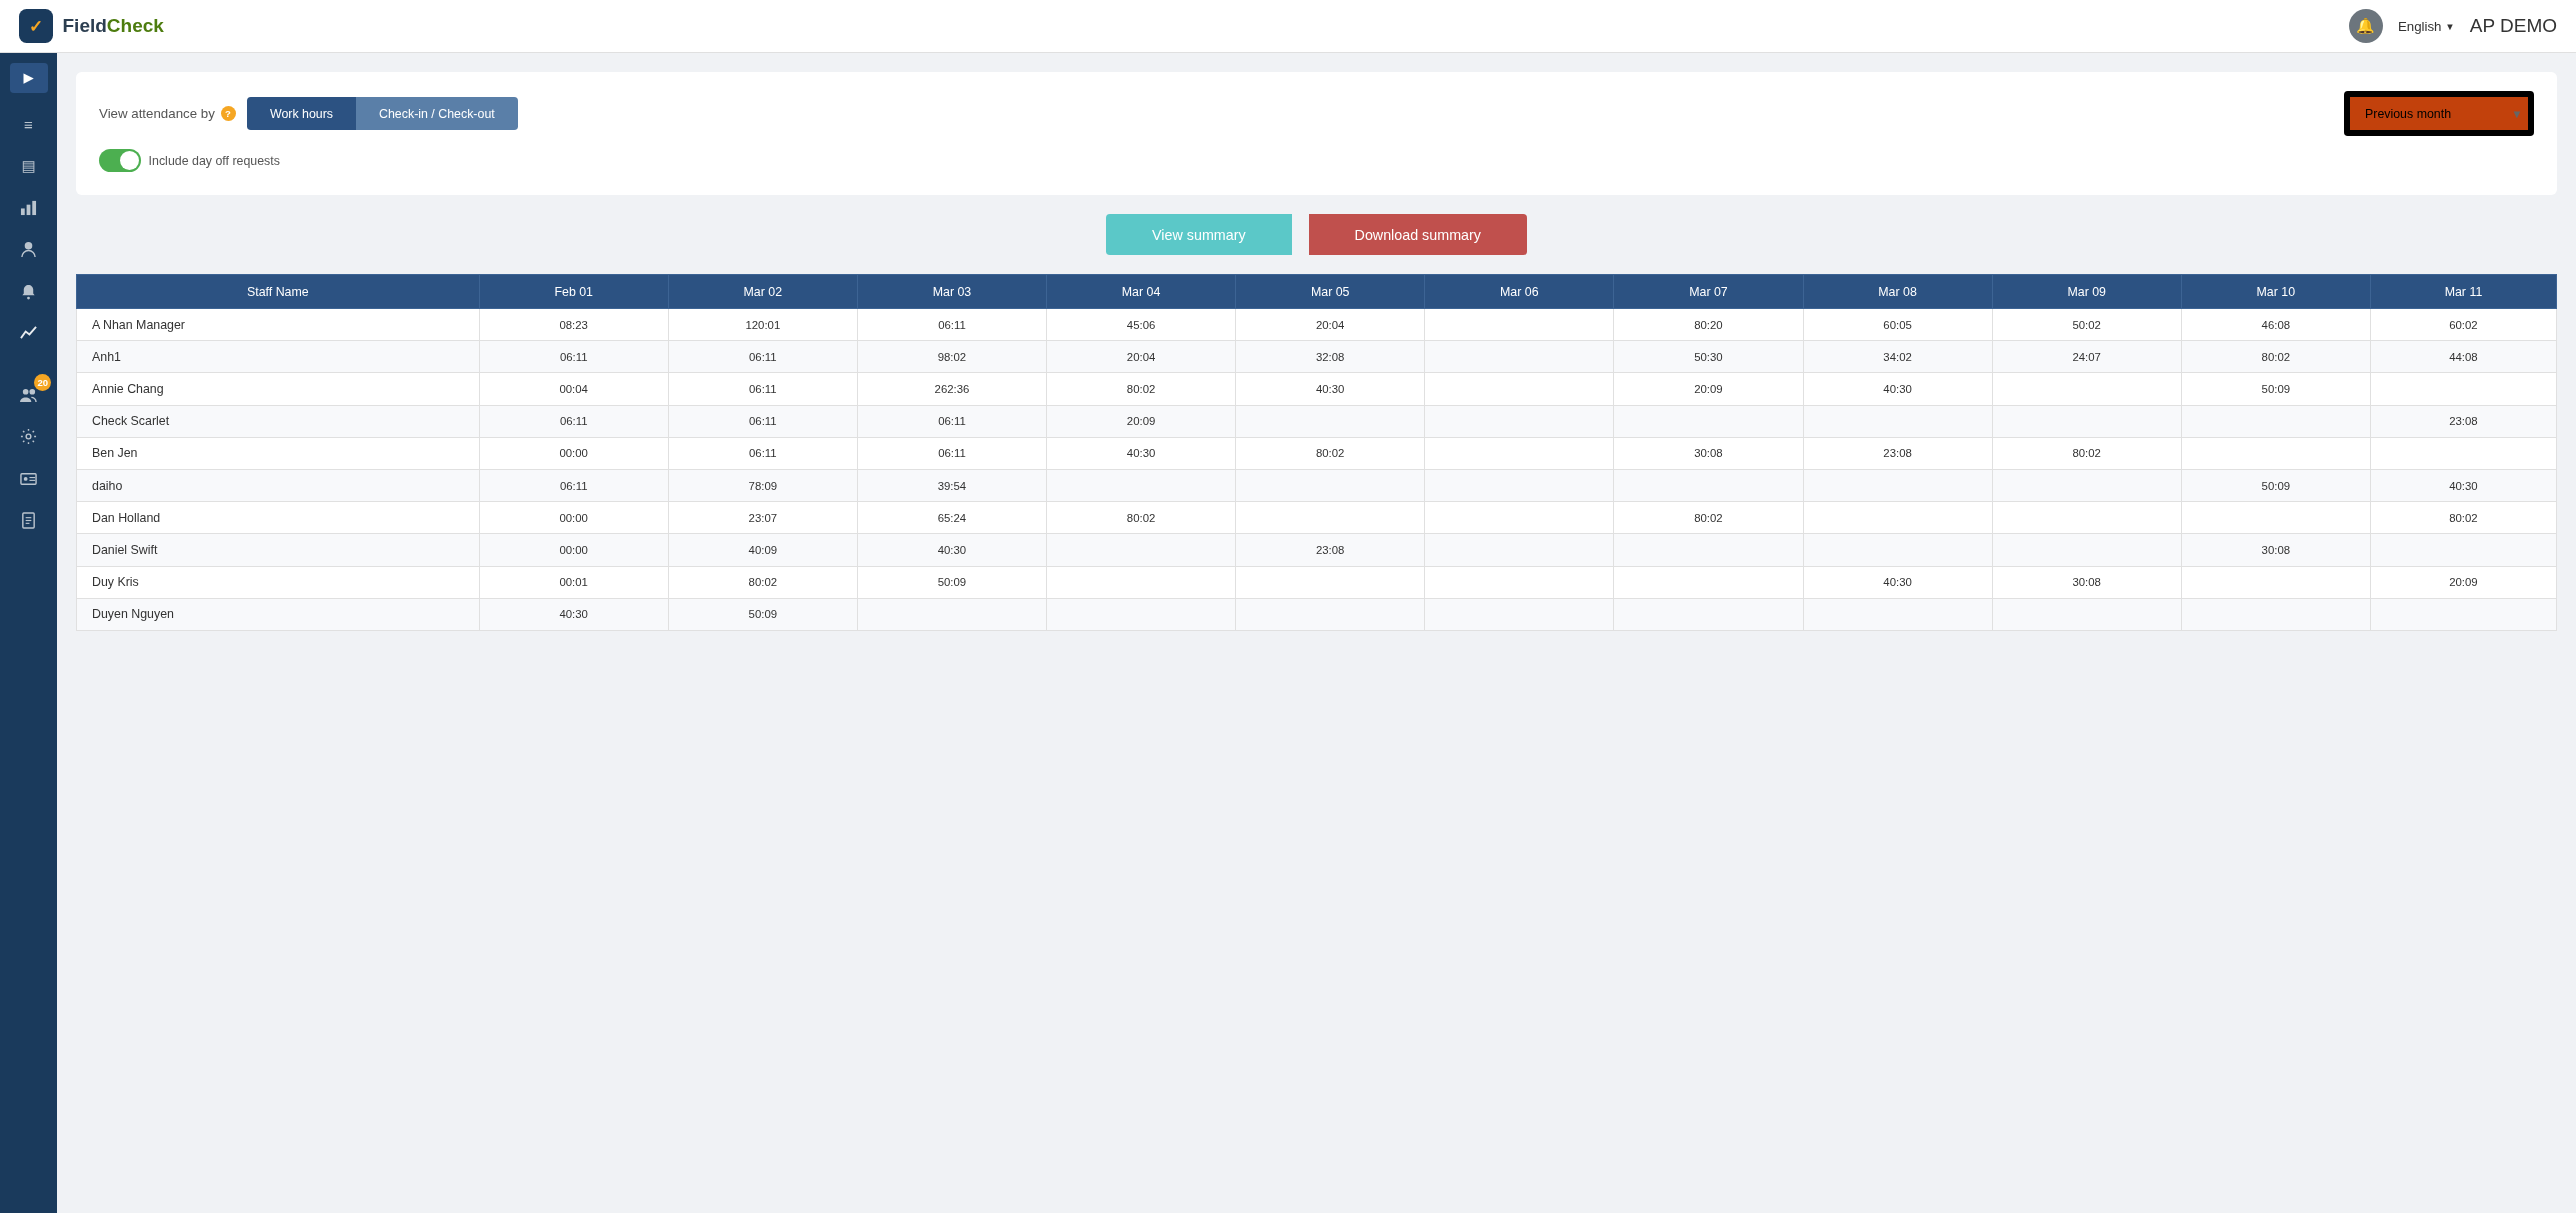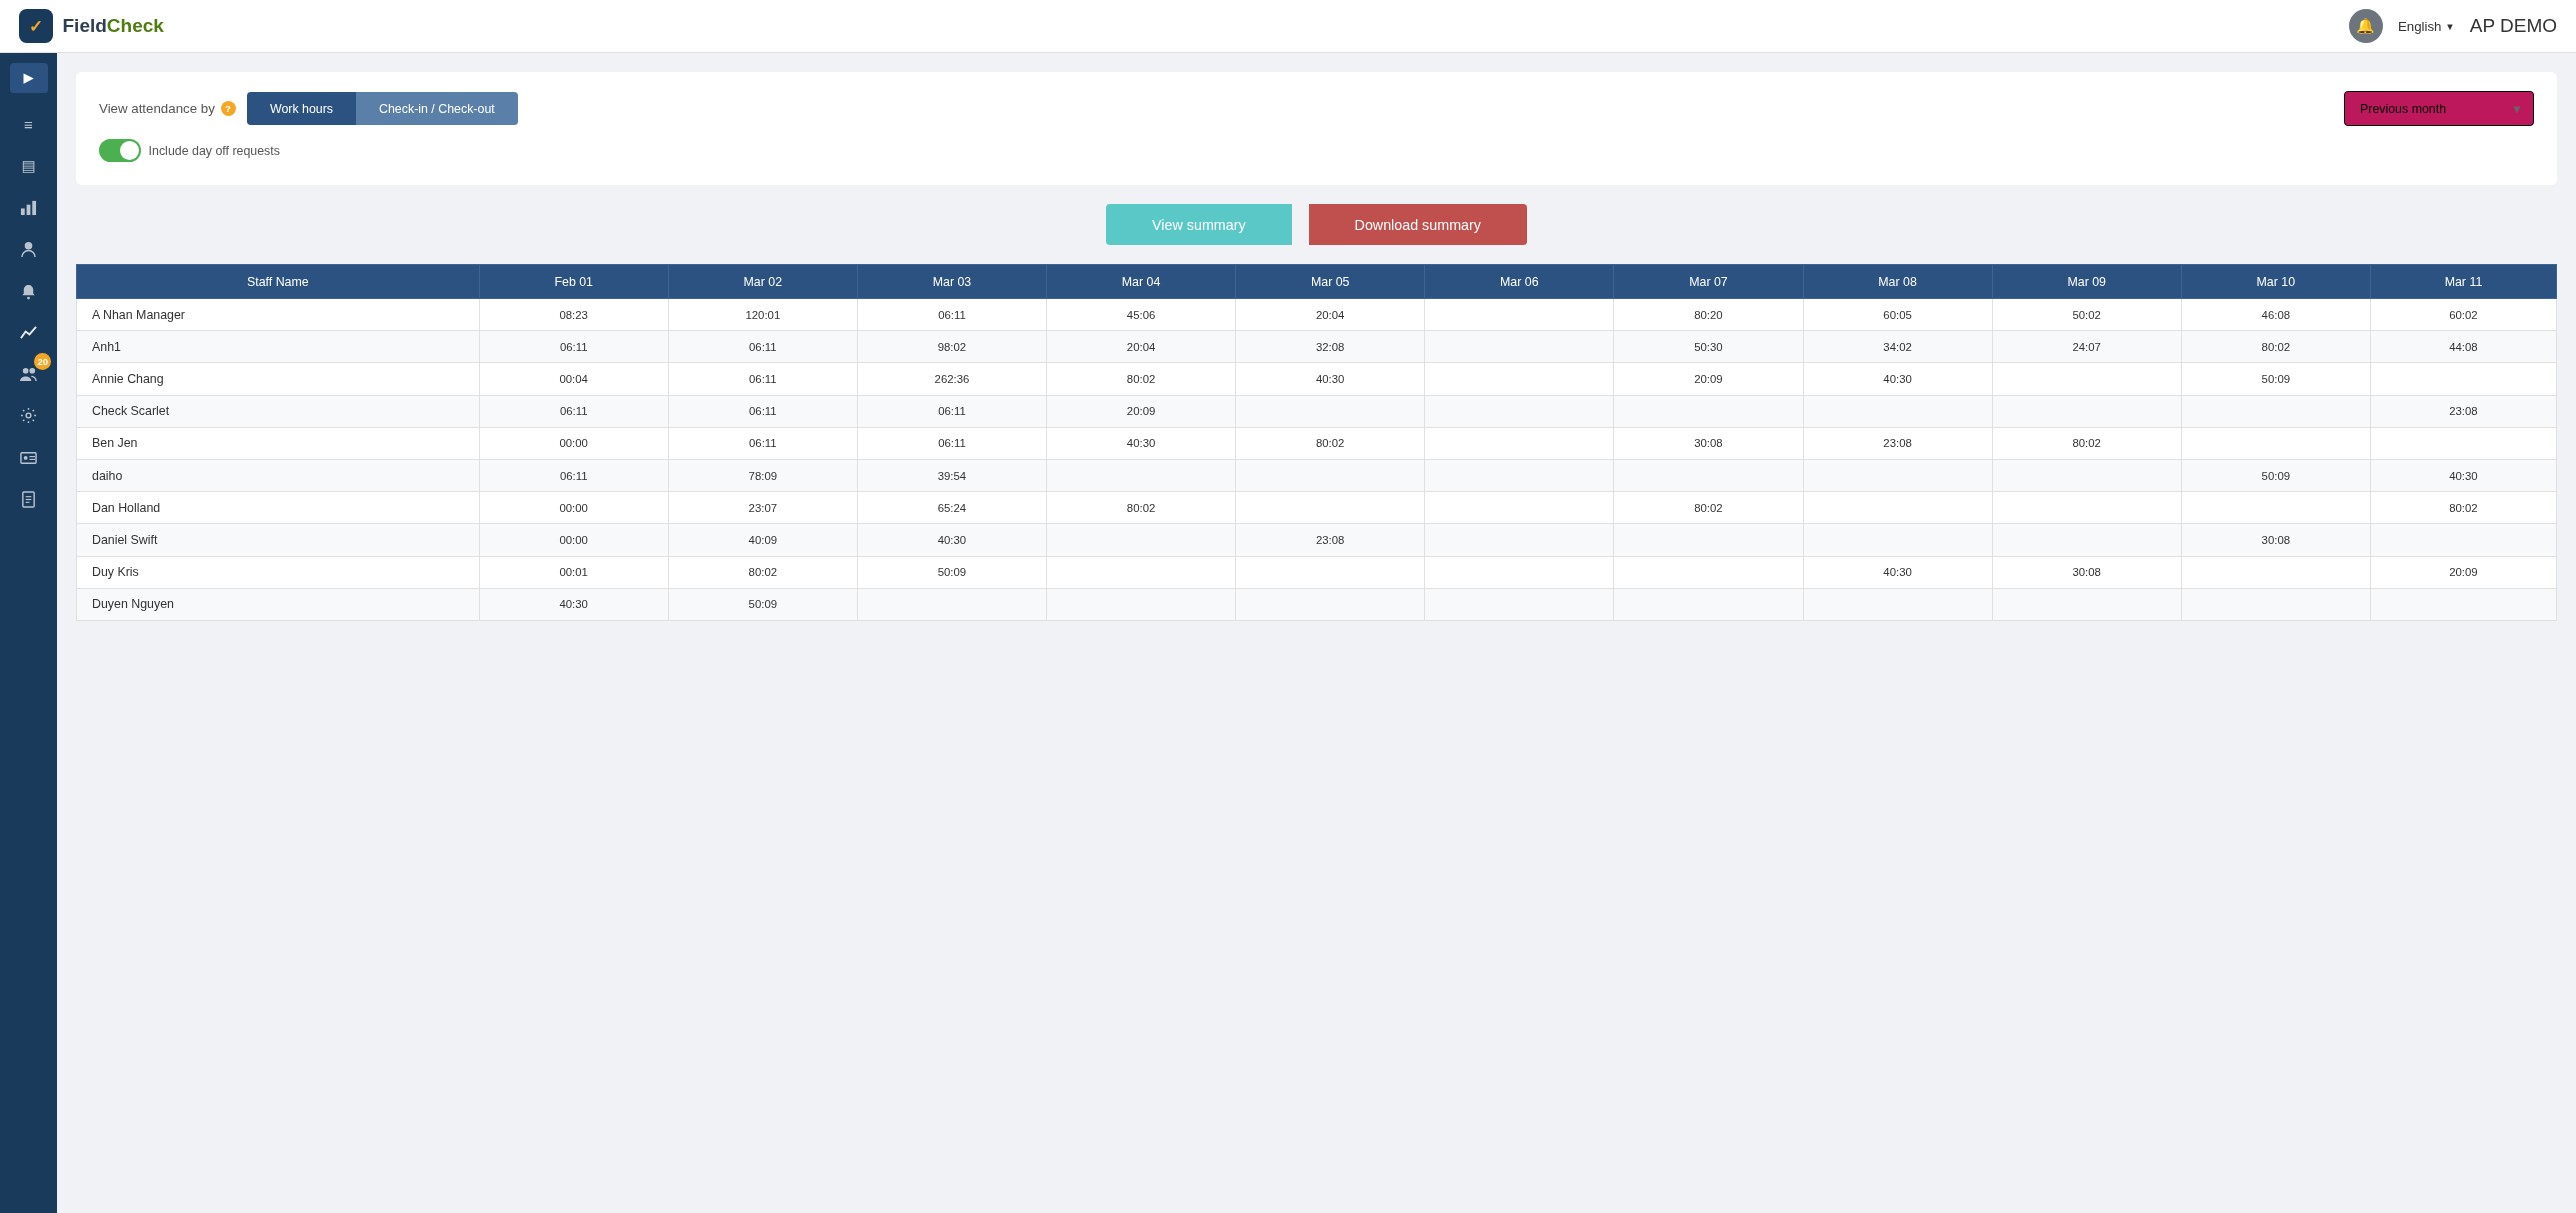--- a/index.html
+++ b/index.html
@@ -115,7 +115,7 @@
     .month-select-wrapper { position: relative; }
     .month-select {
       padding: 9.5px 38px 9.5px 15px; font-size: 12.4px;
-      border: 1px solid #000000; border-radius: 3.8px; background: #be185d;
+      border: 6px solid #000000; border-radius: 3.8px; background: #c2410c;
       appearance: none; cursor: pointer; min-width: 190px;
     }
     .month-select-arrow {

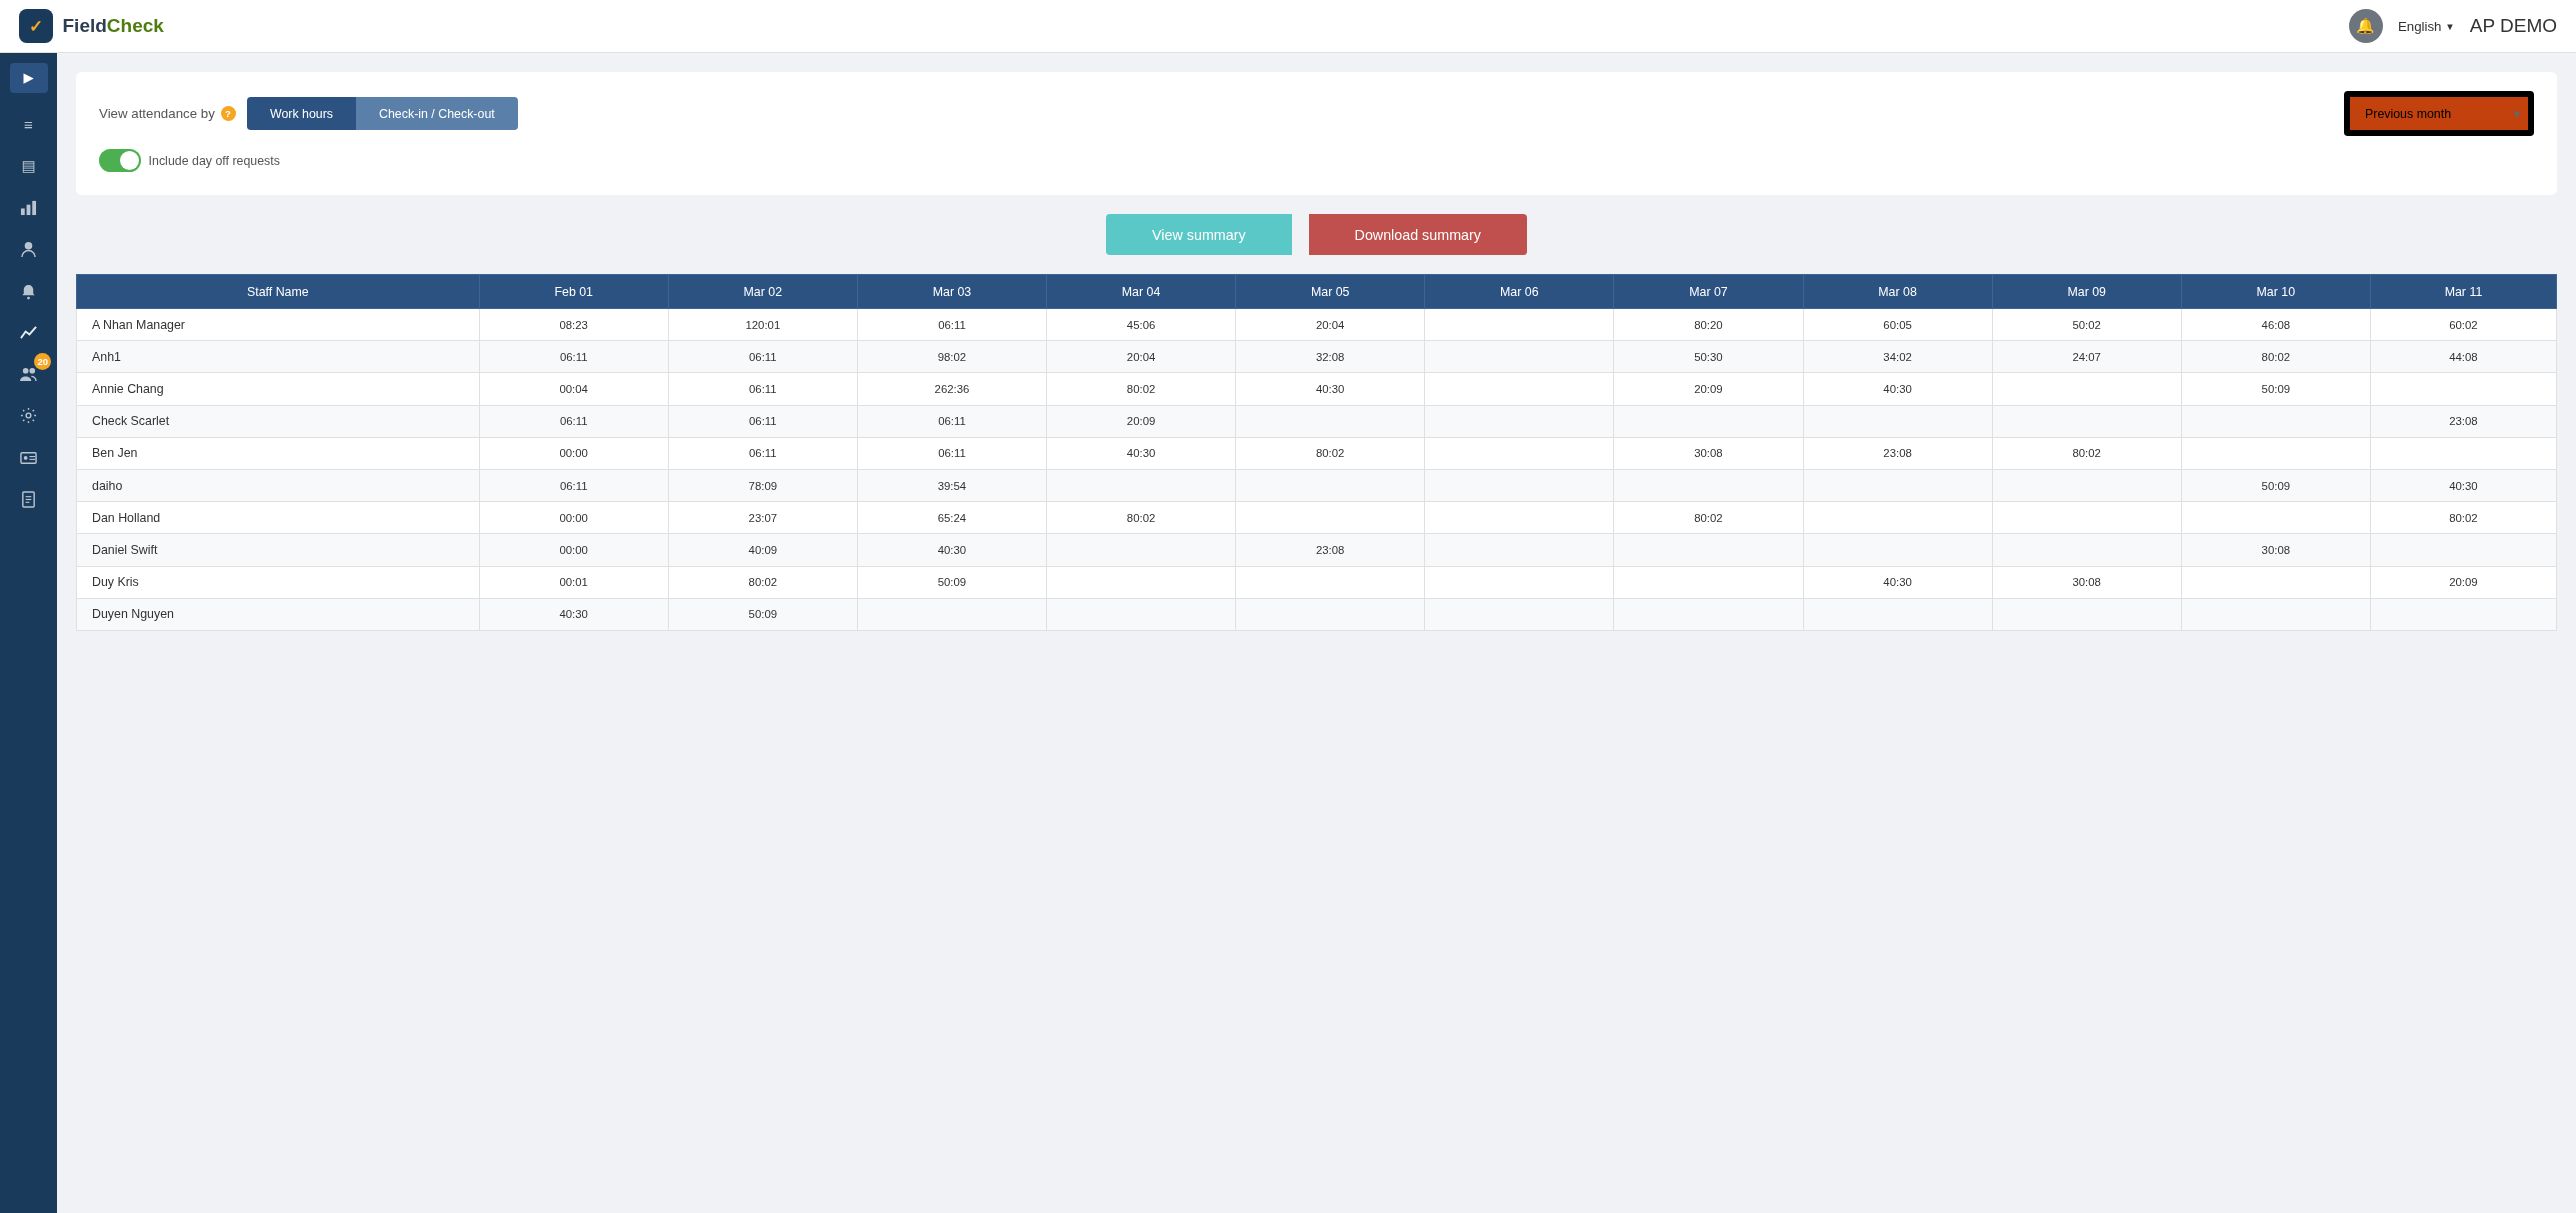--- a/index.html
+++ b/index.html
@@ -206,7 +206,7 @@
       <polyline points="1,15 6,8 10,11 17,3" stroke="rgba(255,255,255,0.9)" stroke-width="2" fill="none"></polyline>
     </svg>
   </div>
-  <div class="sidebar-item" style="position:relative;">
+  <div class="sidebar-item" style="position:relative;margin-top:21px;">
     <svg width="17" height="17" viewBox="0 0 18 18" fill="none">
       <circle cx="6" cy="5" r="3" fill="rgba(255,255,255,0.7)"></circle>
       <circle cx="13" cy="5" r="3" fill="rgba(255,255,255,0.7)"></circle>

